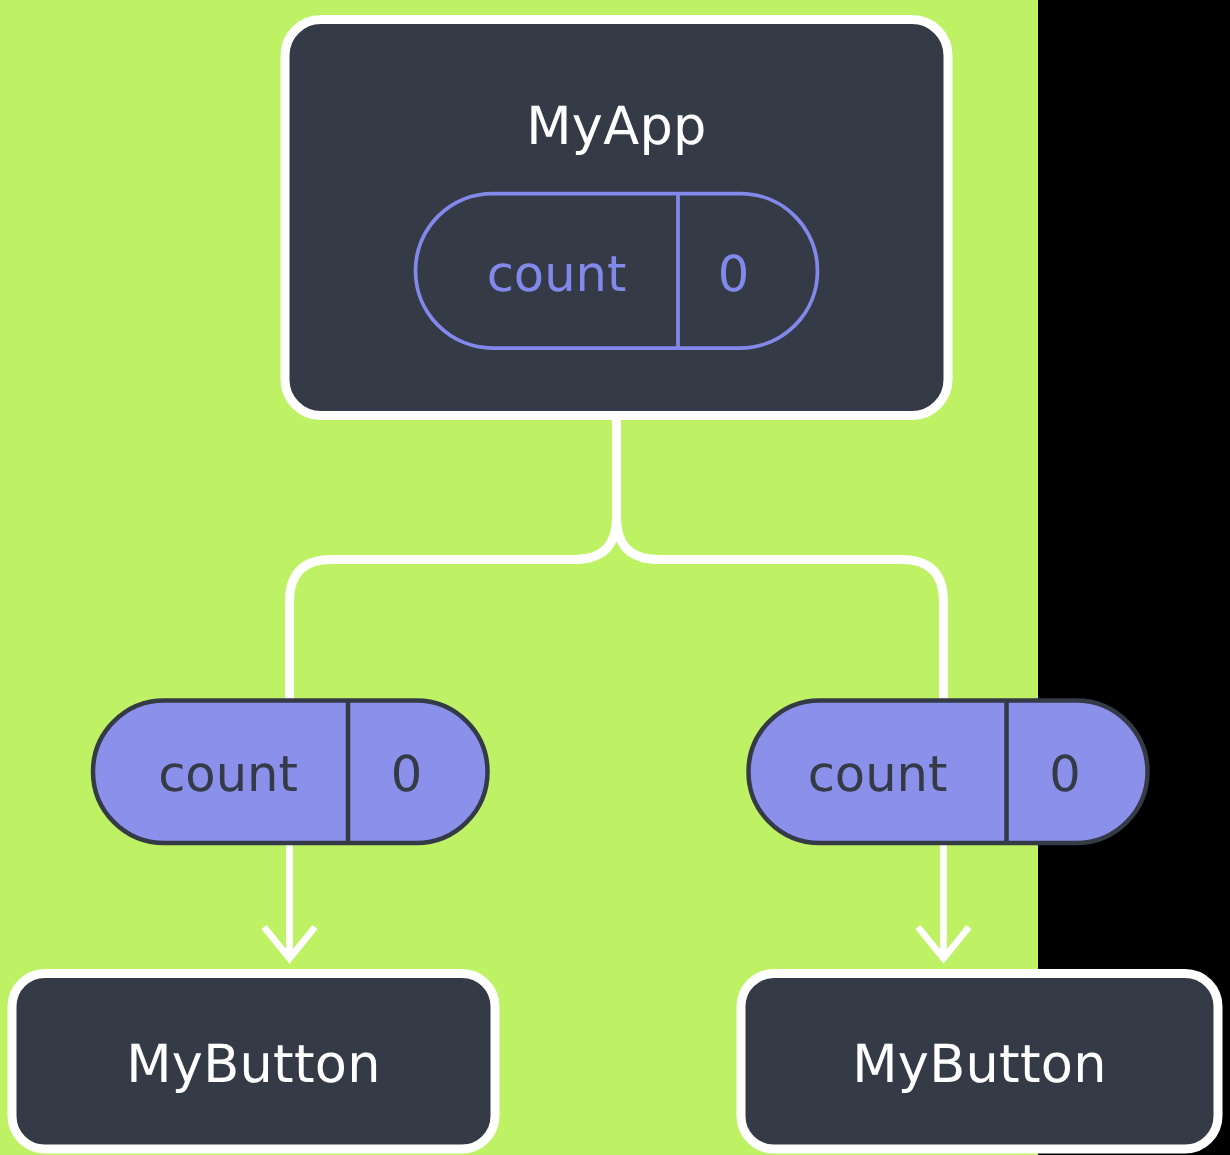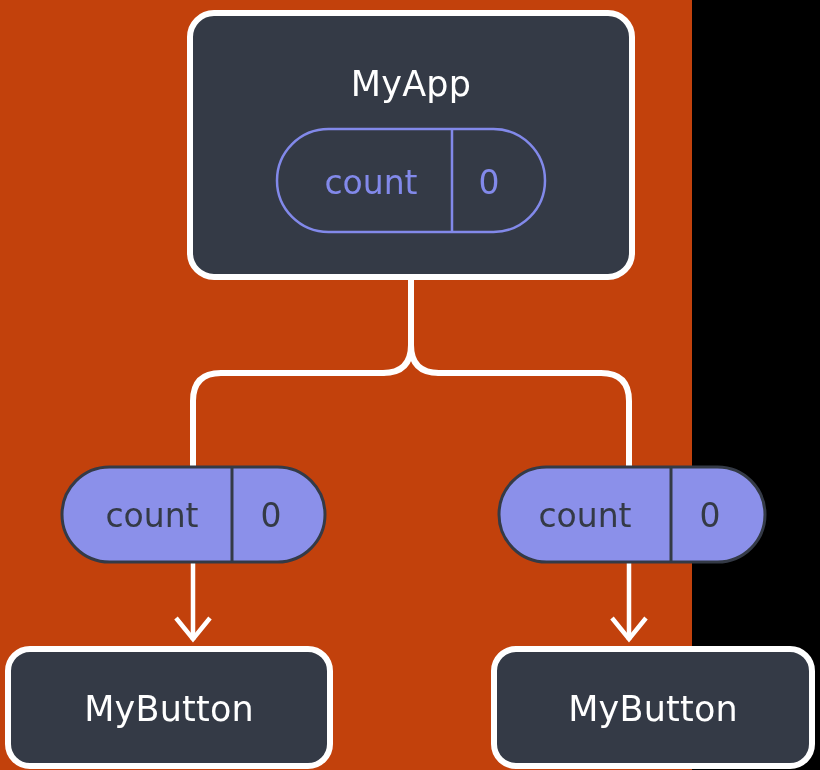--- a/index.html
+++ b/index.html
@@ -17,7 +17,7 @@
     position: relative;
     width: 692px;
     height: 770px;
-    background: #c2410c;
+    background: #bef264;
   }
   #diagram {
     position: absolute;

